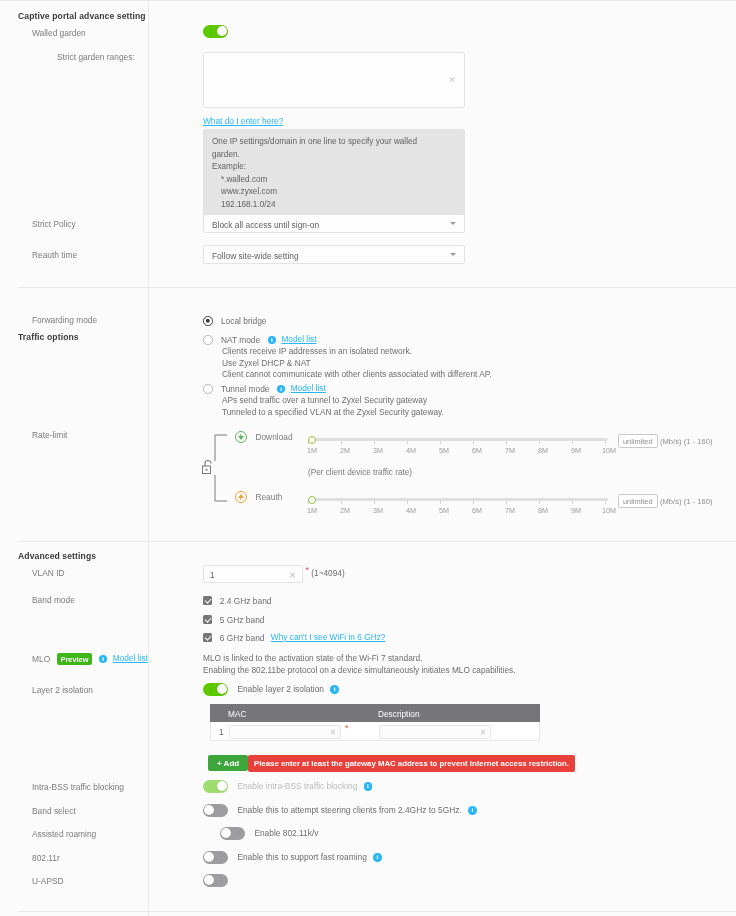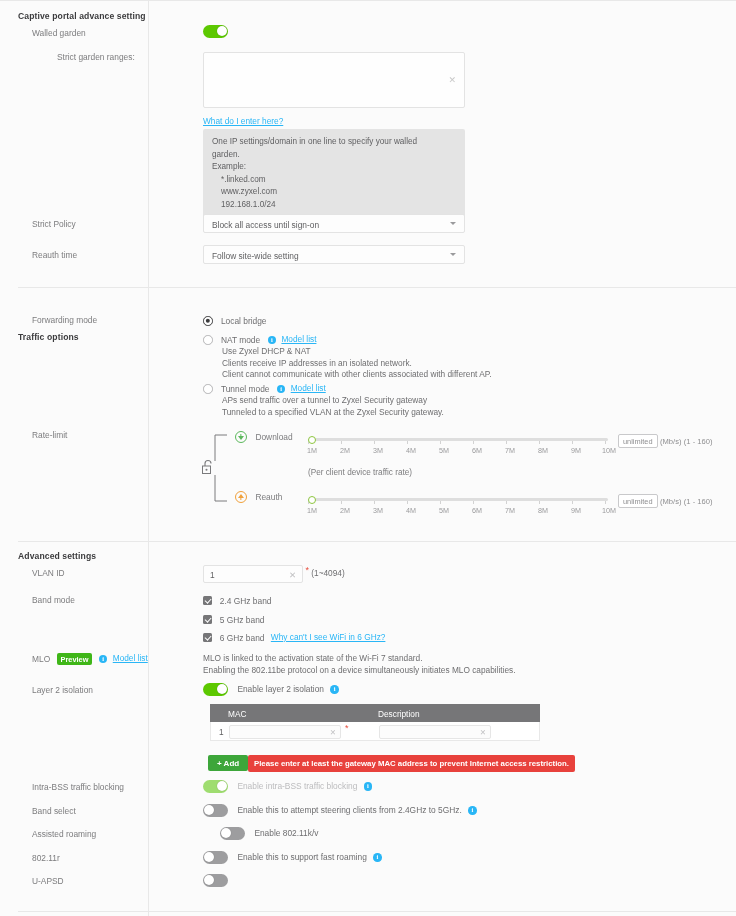--- a/index.html
+++ b/index.html
@@ -155,7 +155,7 @@
       <div>One IP settings/domain in one line to specify your walled</div>
       <div>garden.</div>
       <div>Example:</div>
-      <div class="ind">*.linked.com</div>
+      <div class="ind">*.walled.com</div>
       <div class="ind">www.zyxel.com</div>
       <div class="ind">192.168.1.0/24</div>
     </div>

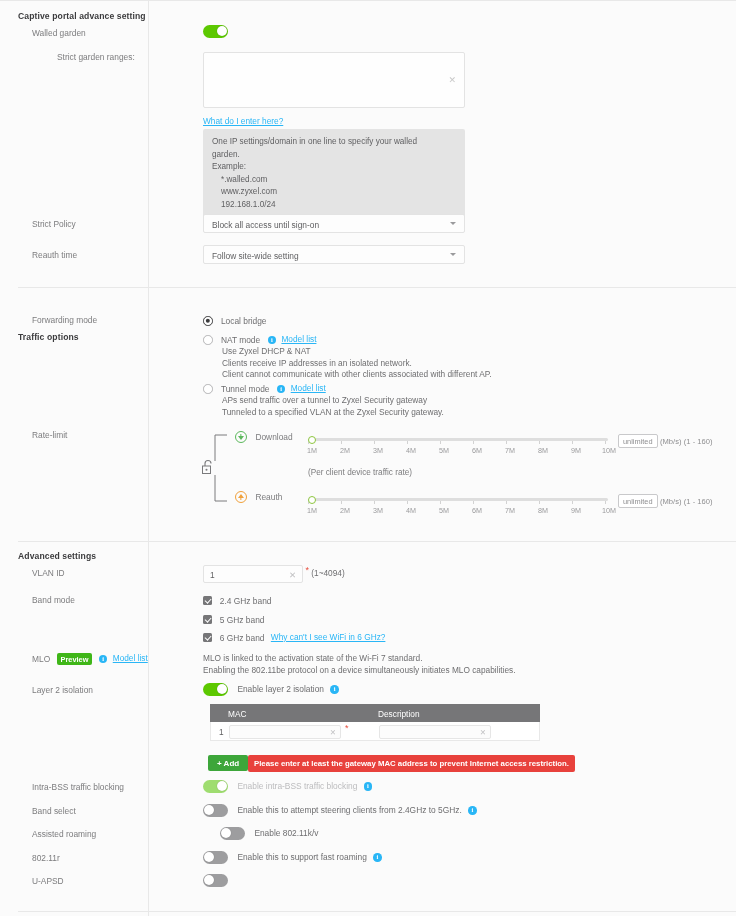--- a/index.html
+++ b/index.html
@@ -192,8 +192,8 @@
       <a class="lnk" style="margin-left:3px;">Model list</a>
     </div>
     <div class="rad-desc" style="position:absolute;left:222px;top:346px;">
+      <div>Clients receive IP addresses in an isolated network.</div>
       <div>Use Zyxel DHCP &amp; NAT</div>
-      <div>Clients receive IP addresses in an isolated network.</div>
       <div>Client cannot communicate with other clients associated with different AP.</div>
     </div>
 

